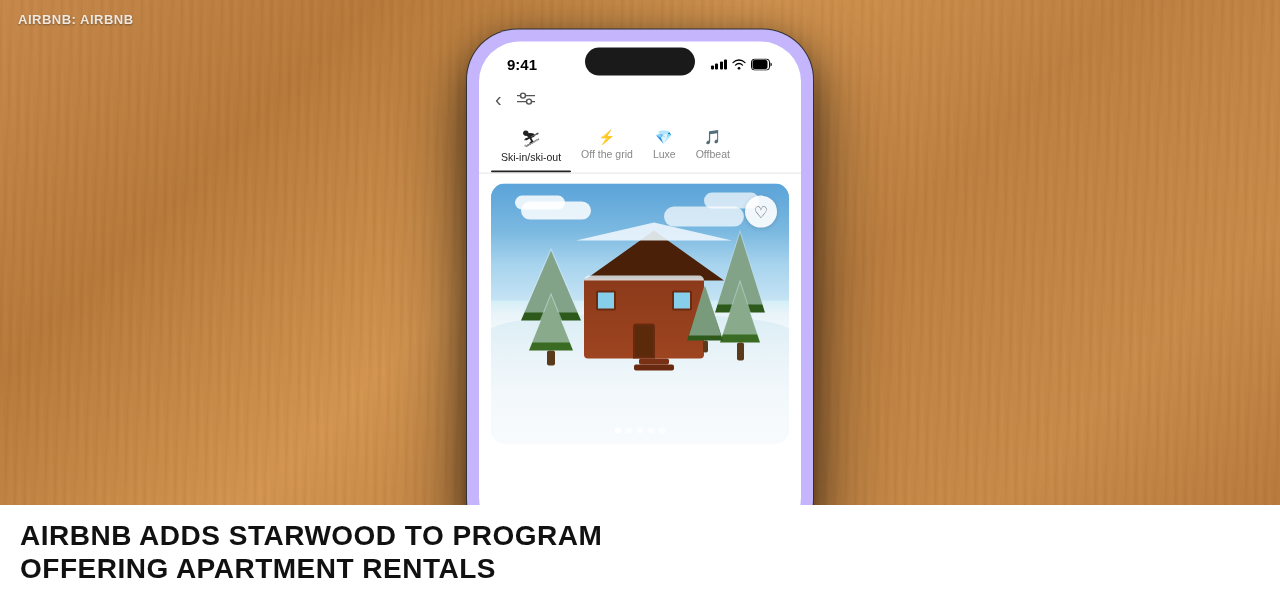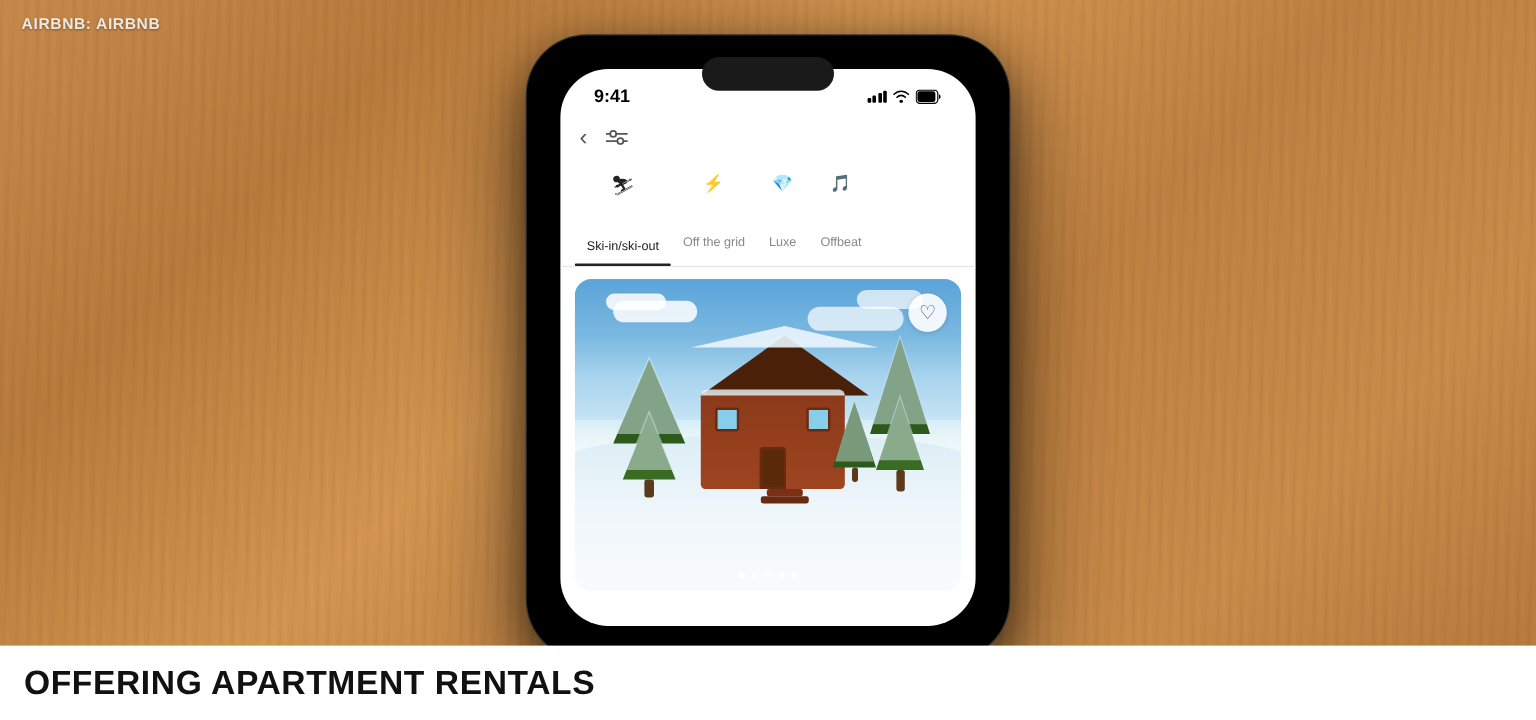--- a/index.html
+++ b/index.html
@@ -84,11 +84,11 @@
 
     
     .phone-shell {
-      width: 402px;
+      width: 346px;
       height: 520px;
-      background: #000000;
+      background: #c4b5fd;
       border-radius: 50px;
-      padding: 28px;
+      padding: 12px;
       position: relative;
       box-shadow:
         0 0 0 1px #333,

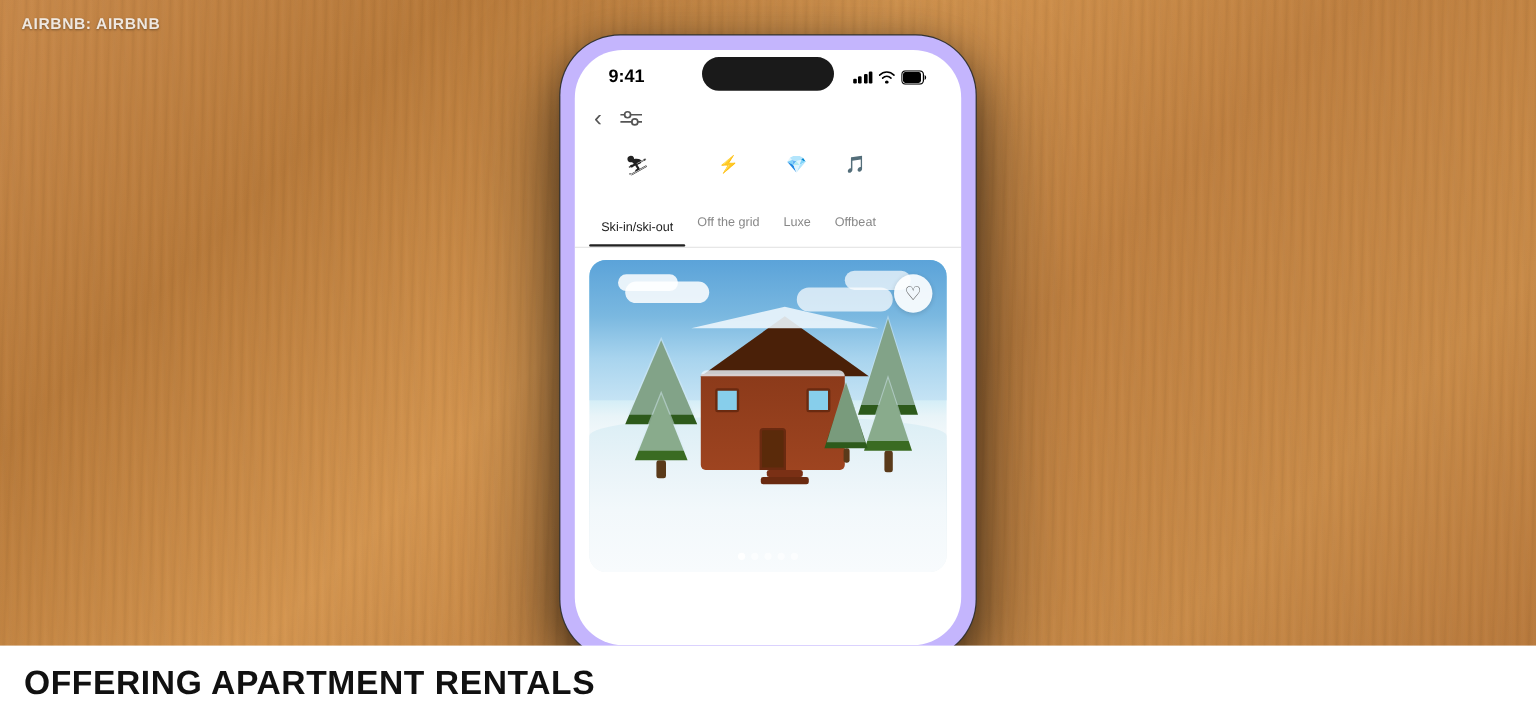--- a/index.html
+++ b/index.html
@@ -247,7 +247,6 @@
     .tab-label {
       font-size: 10.5px;
       font-weight: 500;
-      margin-top: 32px;
     }
 
     

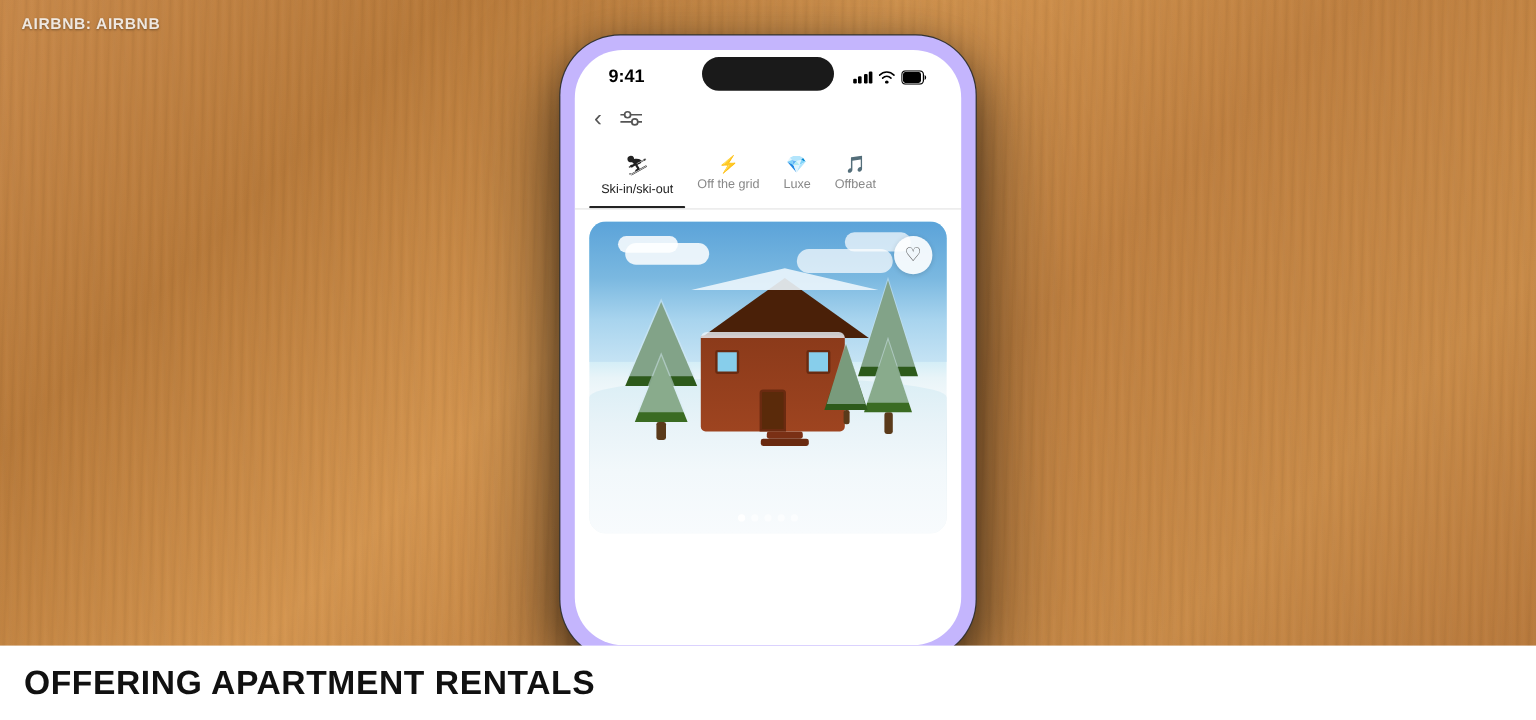--- a/index.html
+++ b/index.html
@@ -479,6 +479,7 @@
 </div>
 
 <div class="news-banner">
+  <div class="news-banner-title">AIRBNB ADDS STARWOOD TO PROGRAM</div>
   <div class="news-banner-title">OFFERING APARTMENT RENTALS</div>
 </div>
 

